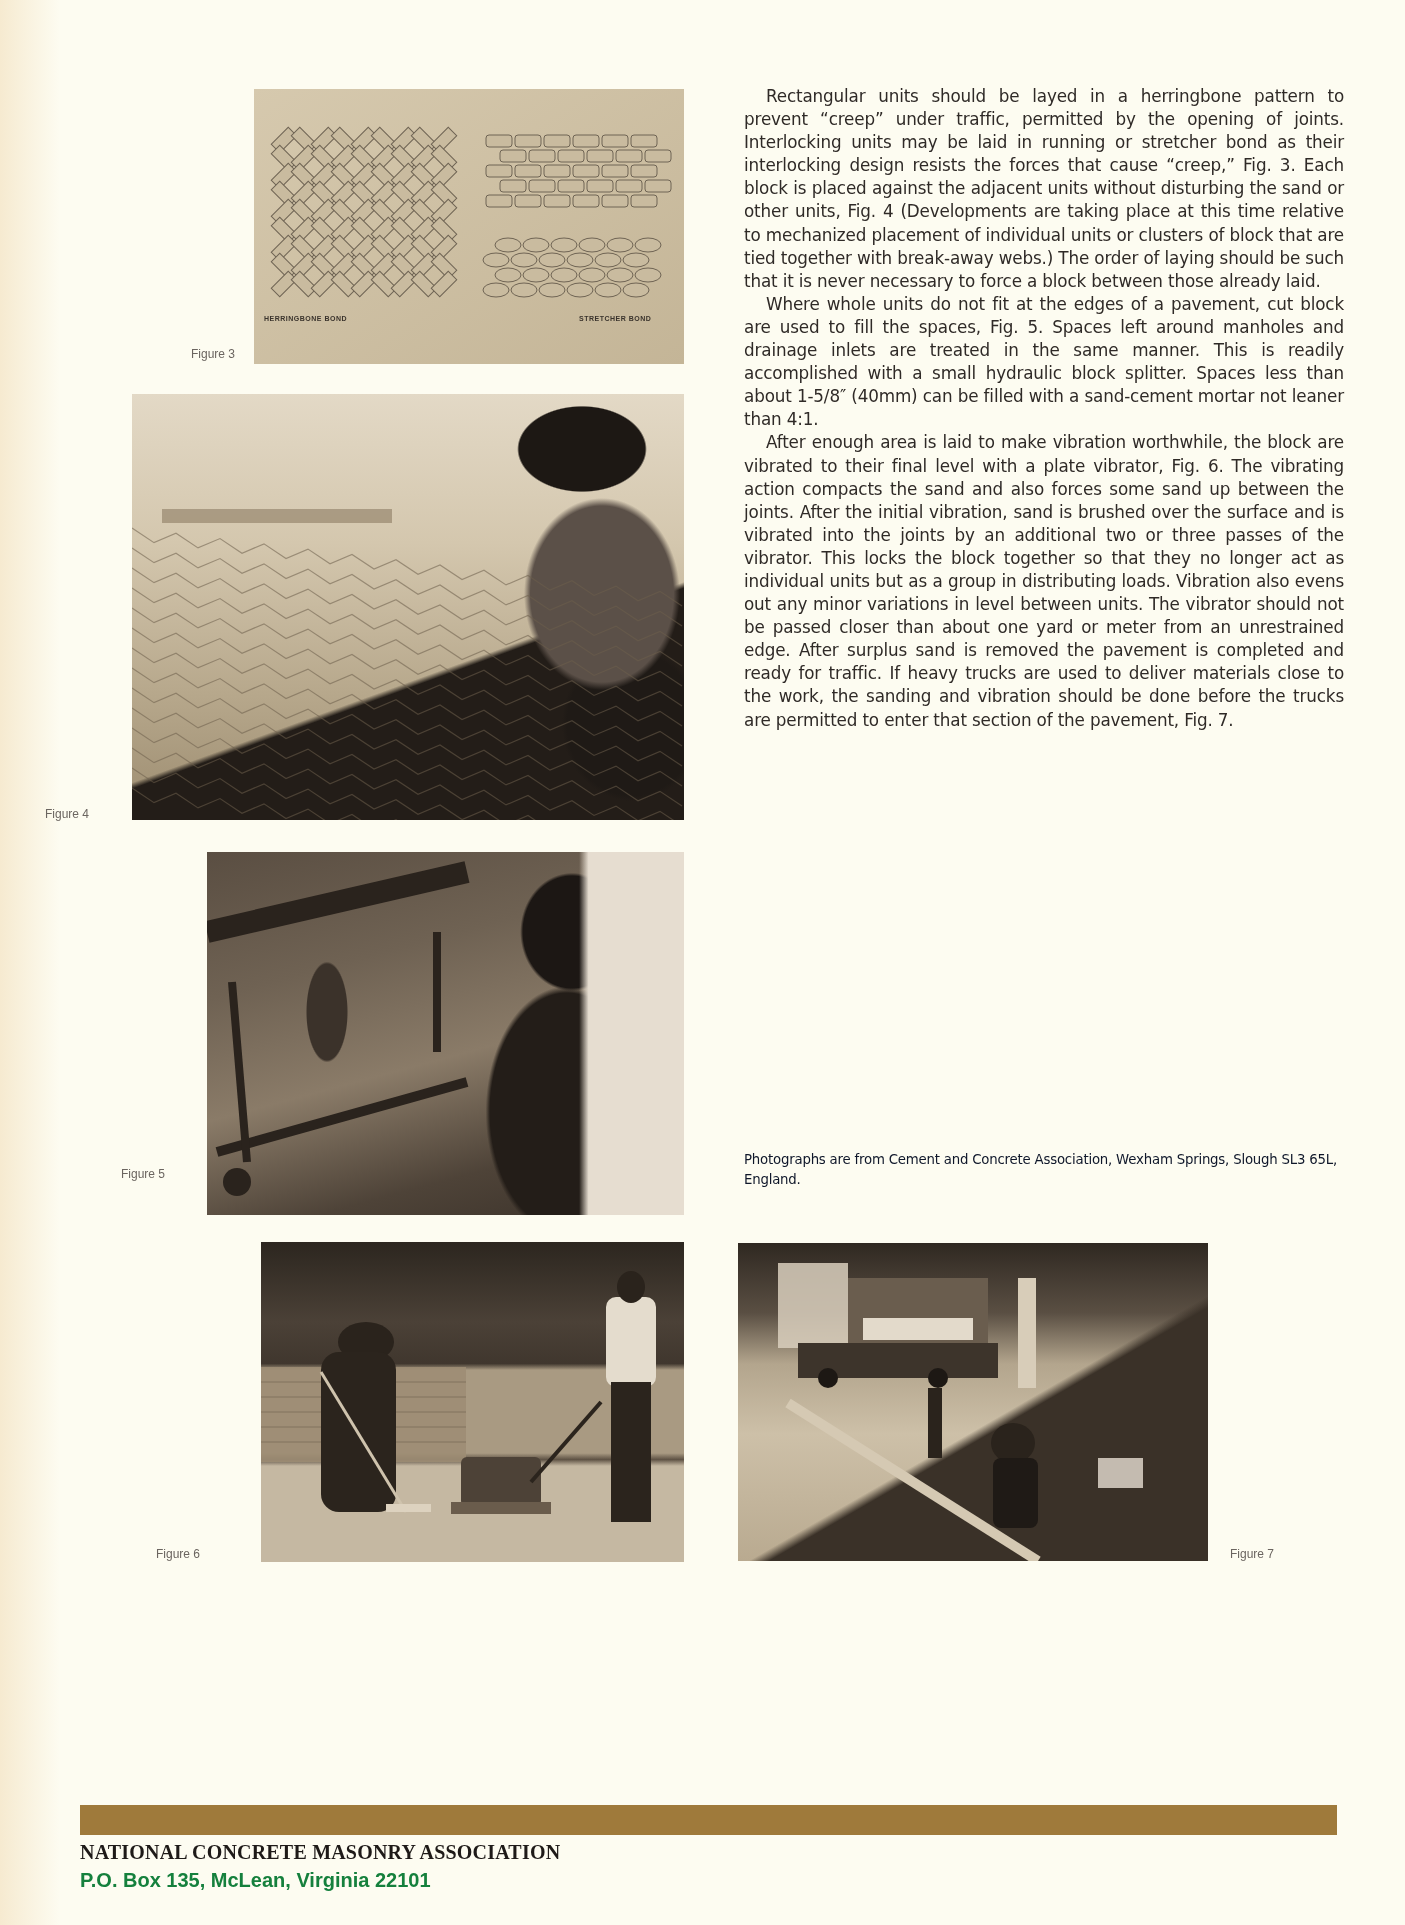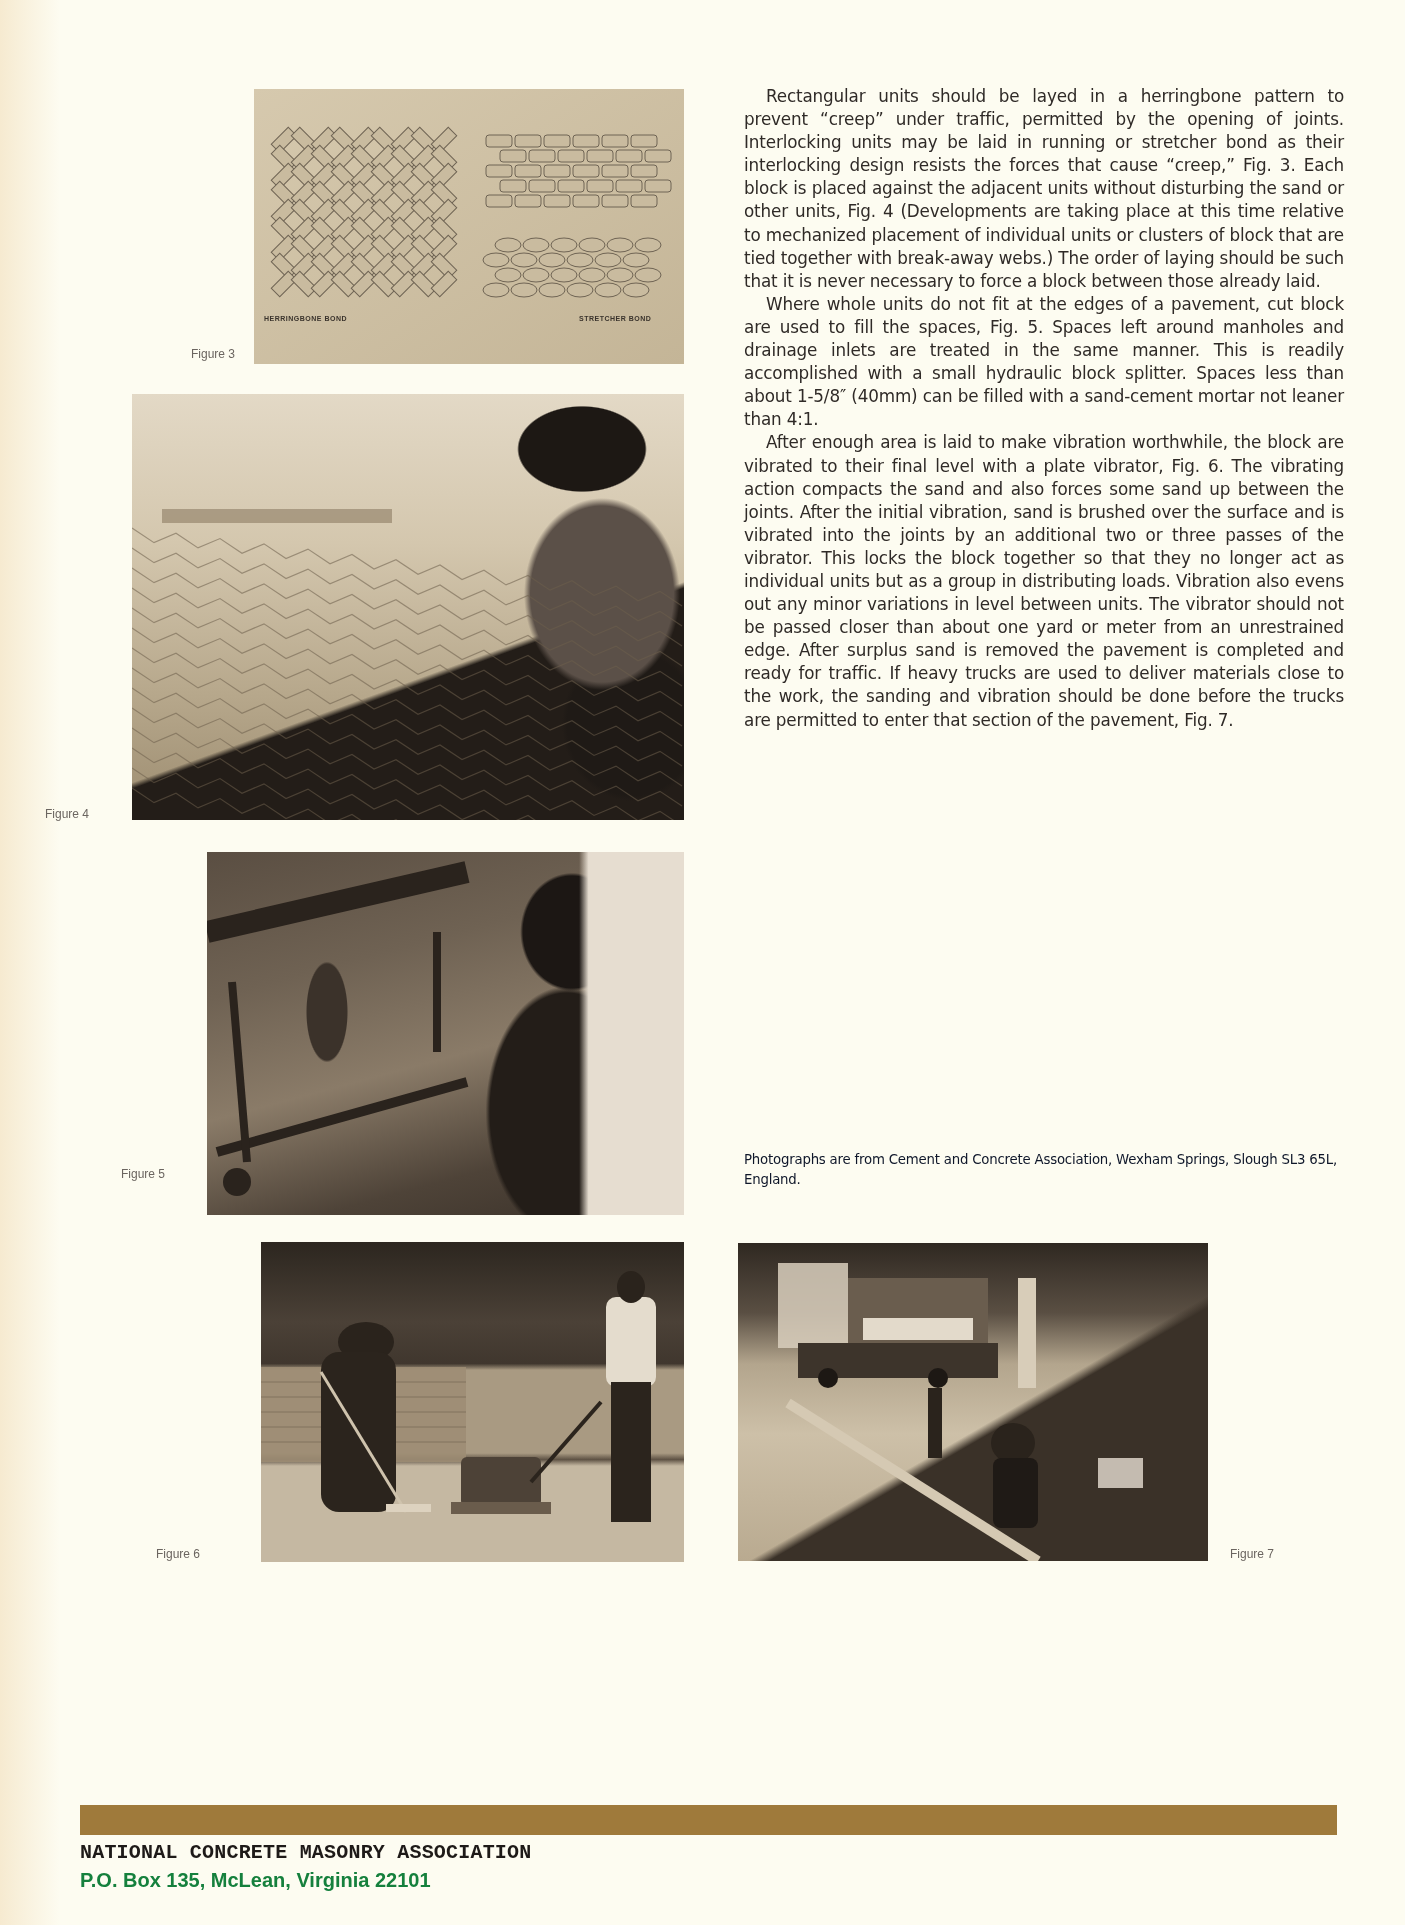--- a/index.html
+++ b/index.html
@@ -36,7 +36,7 @@
   }
   .footer-org {
     position: absolute; left: 80px; top: 1841px;
-    font-family: Liberation Mono, monospace;
+    font-family: Liberation Serif, serif;
     font-weight: bold; font-size: 20px; color: #1e1a18; letter-spacing: 0.2px;
   }
   .footer-addr {

